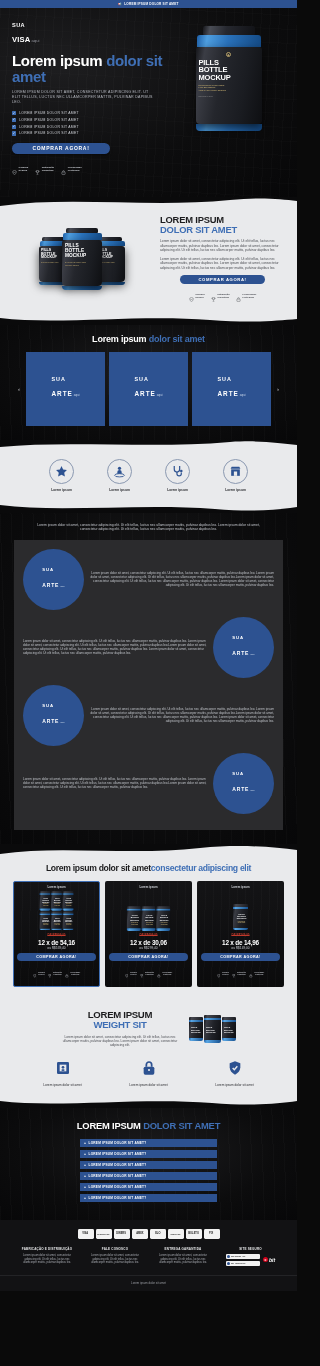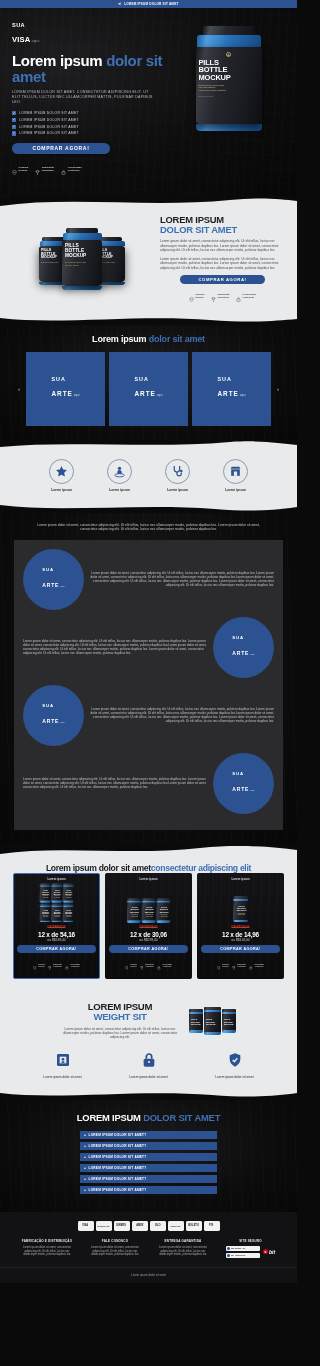--- a/index.html
+++ b/index.html
@@ -176,7 +176,7 @@
   .pricing { padding:9px 0 12px 0; }
   .pricing-h {
     text-align:center; font-size:8.6px; font-weight:bold; letter-spacing:-.3px;
-    line-height:9.6px; color:#1c1c1e; padding:0 14px; 
+    line-height:9.6px; color:#1c1c1e; padding:0 14px; margin-bottom:8px;
   }
   .pricing-h .blue { color:#3f6fb5; }
   .cards { display:flex; justify-content:center; gap:5px; padding:0 10px; align-items:flex-start; }

